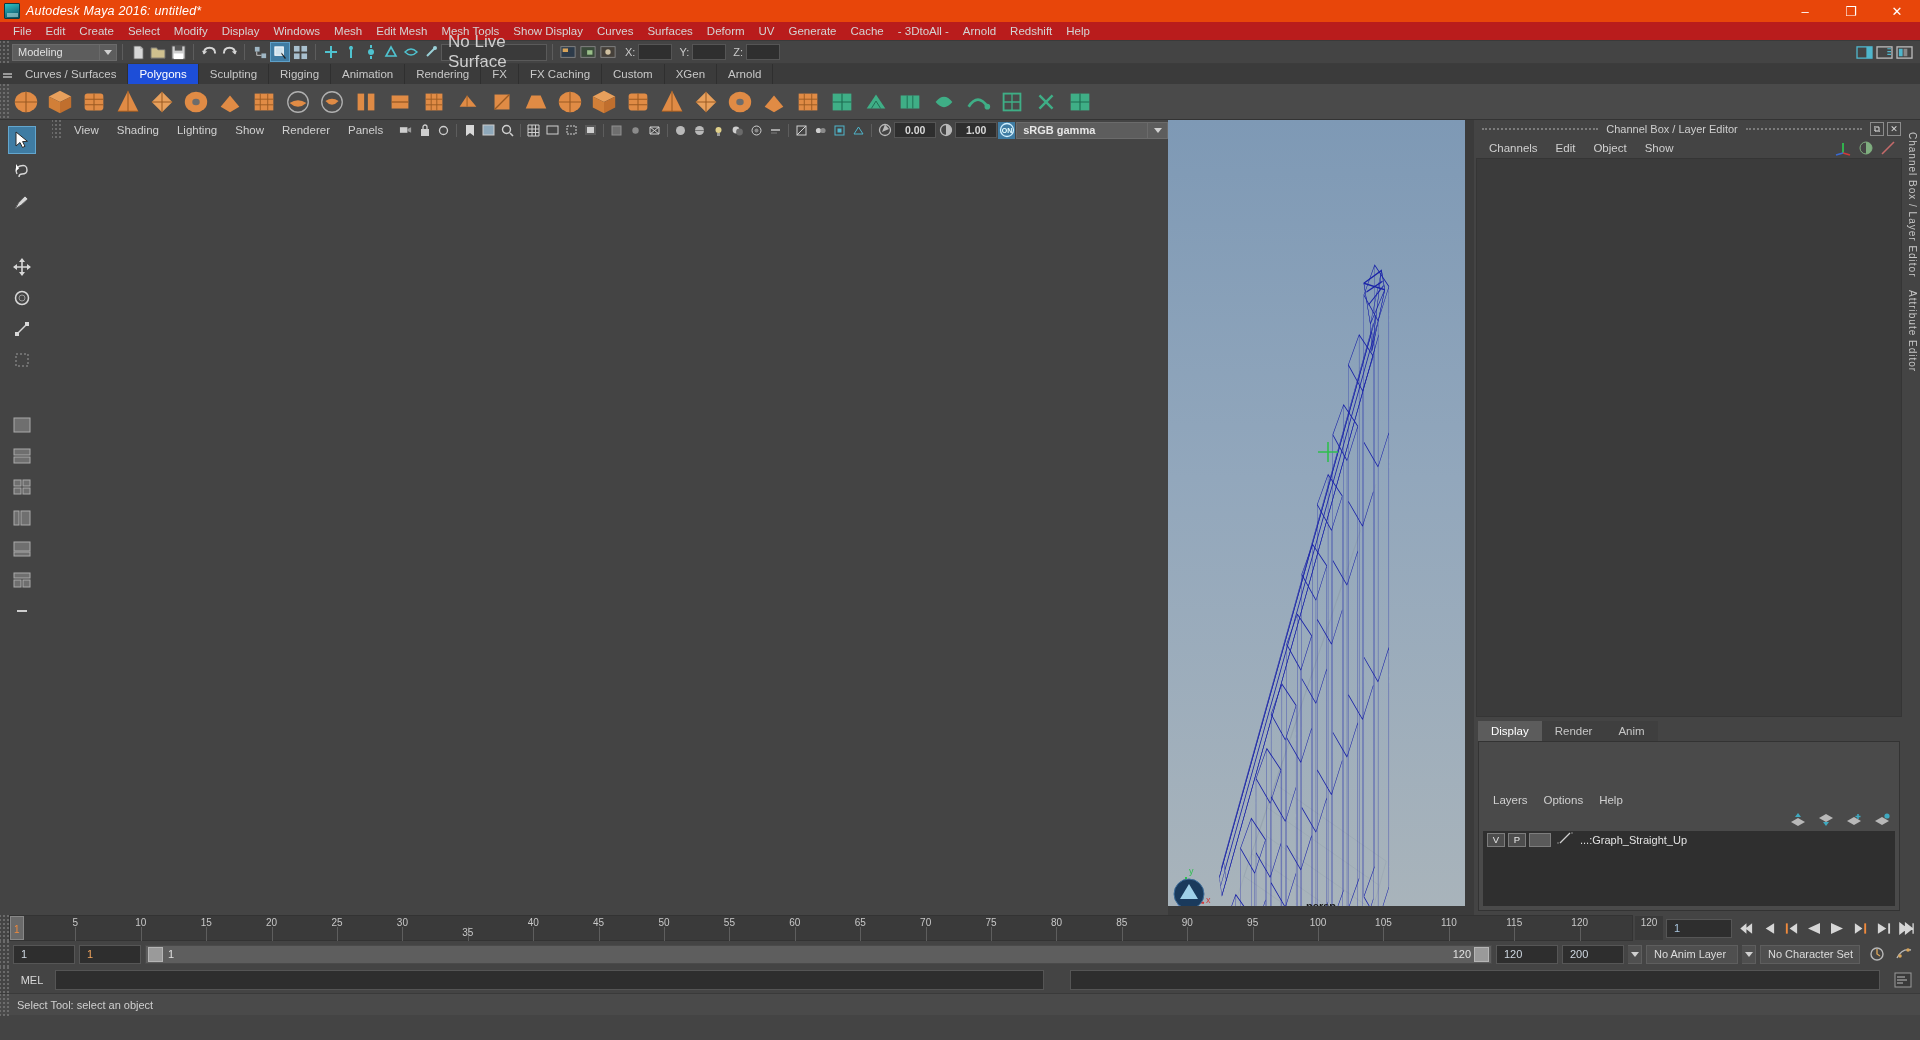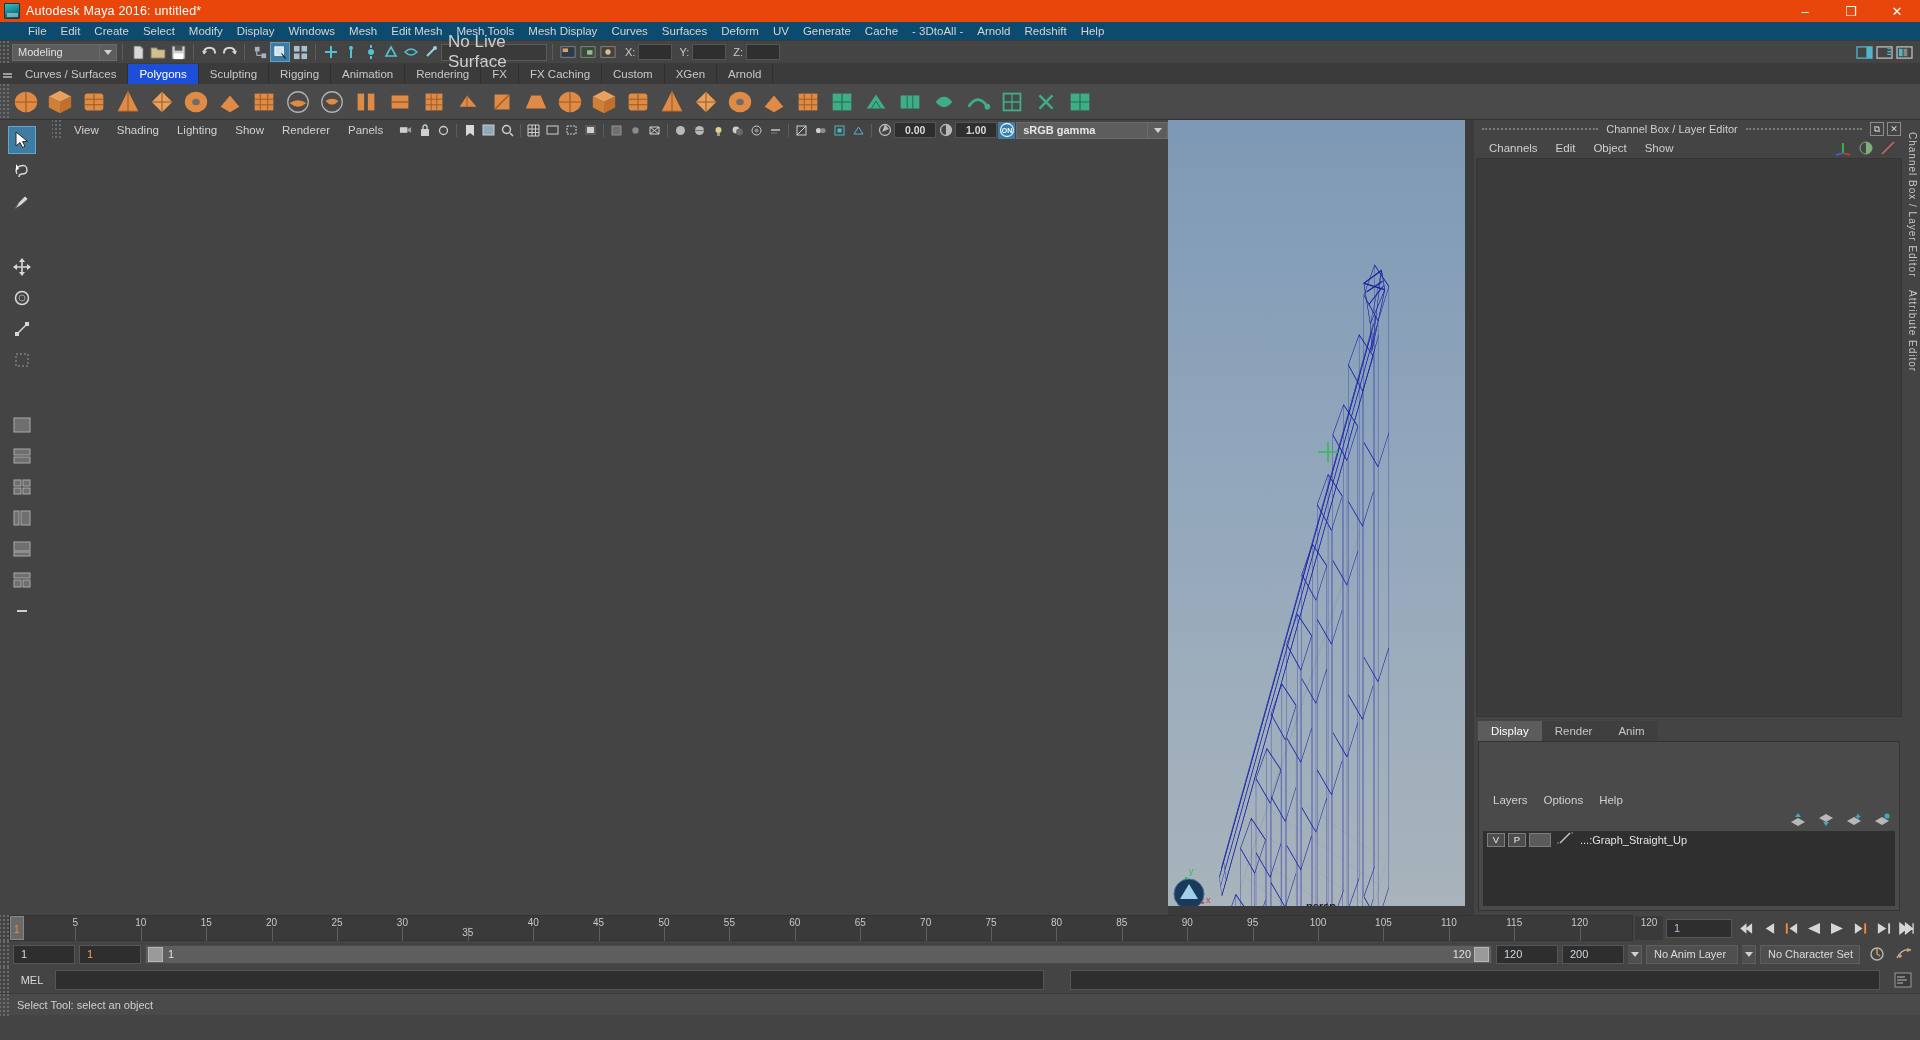--- a/index.html
+++ b/index.html
@@ -12,7 +12,7 @@
   .tb-logo { width:16px; height:16px; margin:0 6px 0 4px; background:linear-gradient(160deg,#2ec6c6 0%,#1b7f8f 55%,#0d4a56 100%);
              border:1px solid #0b3a44; border-radius:1px; position:relative; flex:none;}
   .tb-logo:after{content:"";position:absolute;left:2px;bottom:1px;width:11px;height:4px;background:#bfe9ea;opacity:.55;}
-  .tb-title { font-size:12.5px; letter-spacing:.2px; }
+  .tb-title { font-size:12.5px; letter-spacing:.2px;font-style:italic; }
   .tb-btns { position:absolute; right:0; top:0; height:22px; display:flex; }
   .tb-btn { width:46px; height:22px; display:flex; align-items:center; justify-content:center;
             color:#fff; font-size:13px; line-height:1; }

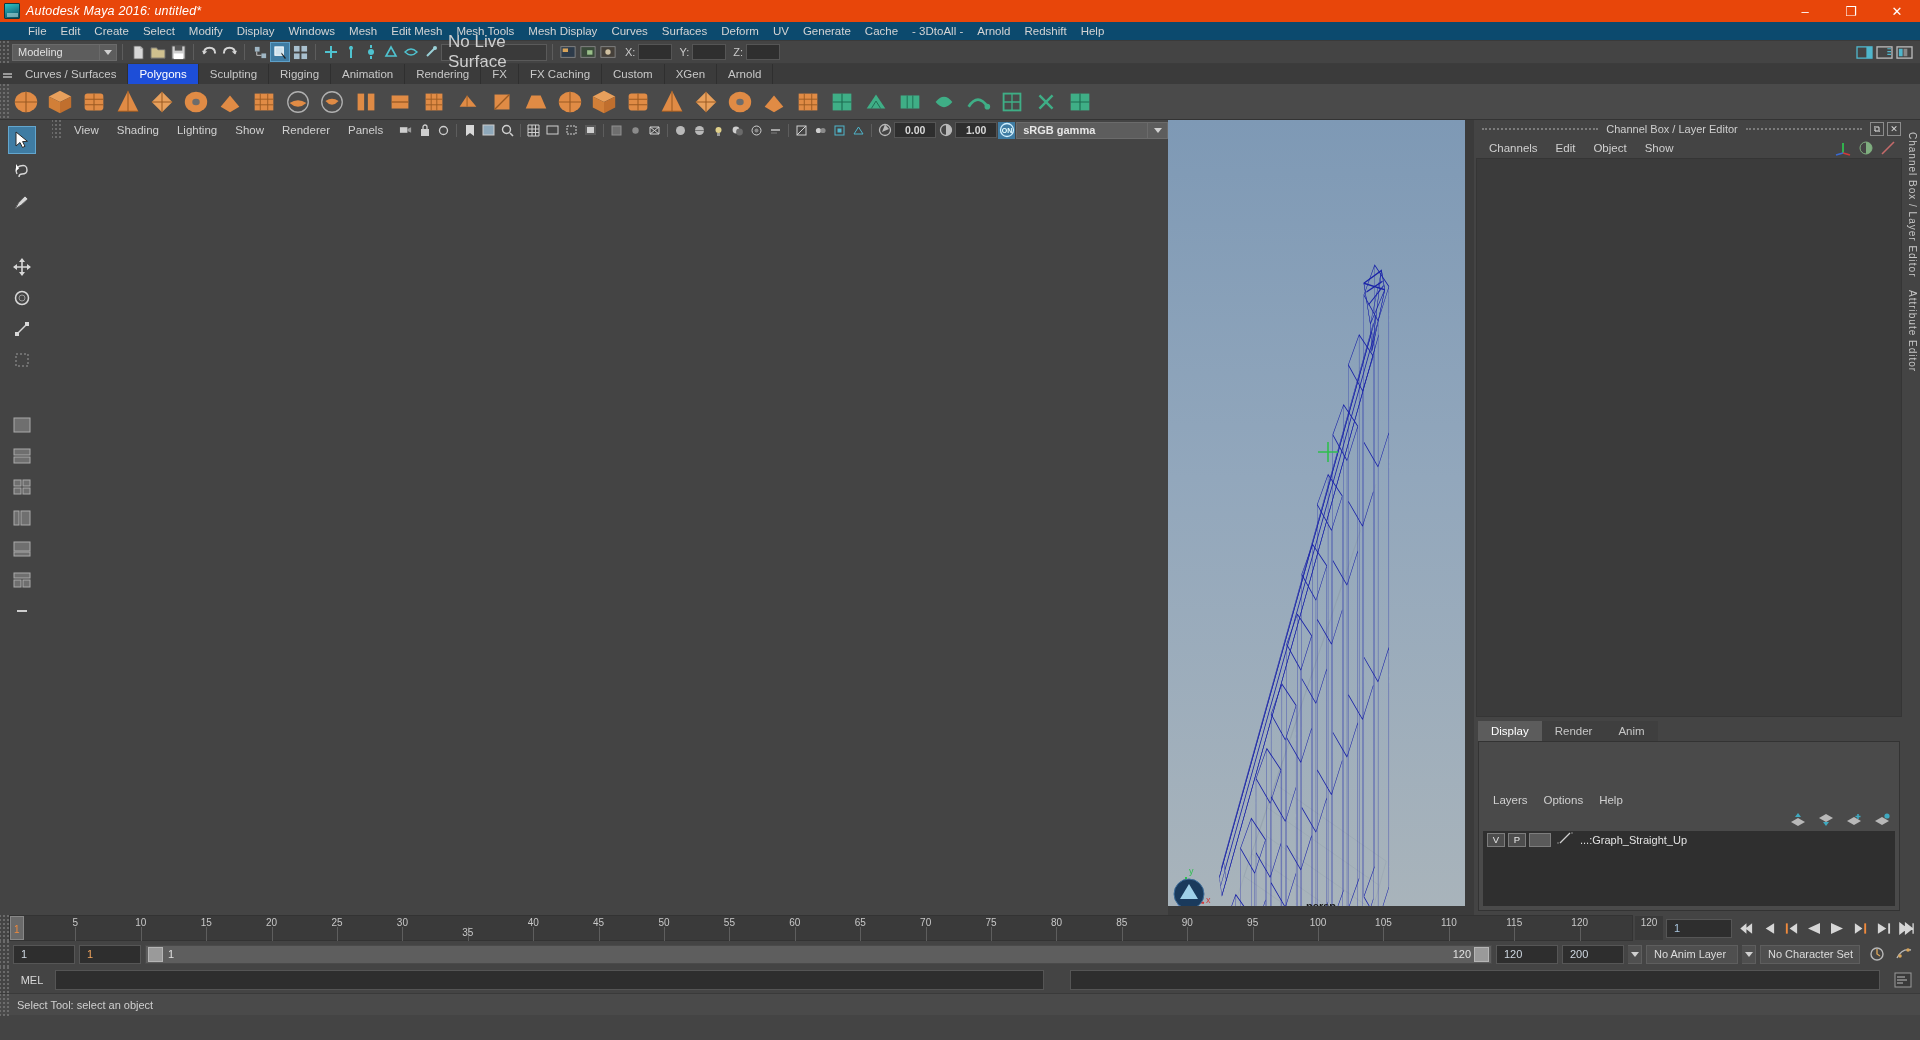--- a/index.html
+++ b/index.html
@@ -18,7 +18,7 @@
             color:#fff; font-size:13px; line-height:1; }
 
   
-  .menubar { height:19px; background:#0c4a6e; display:flex; align-items:center; padding-left:21px;
+  .menubar { height:19px; background:#b91c1c; display:flex; align-items:center; padding-left:6px;
              border-bottom:1px solid #3a3a3a;}
   .menubar .mi { font-size:11.5px; color:#d4d4d4; padding:0 7px; line-height:19px; white-space:nowrap;}
 

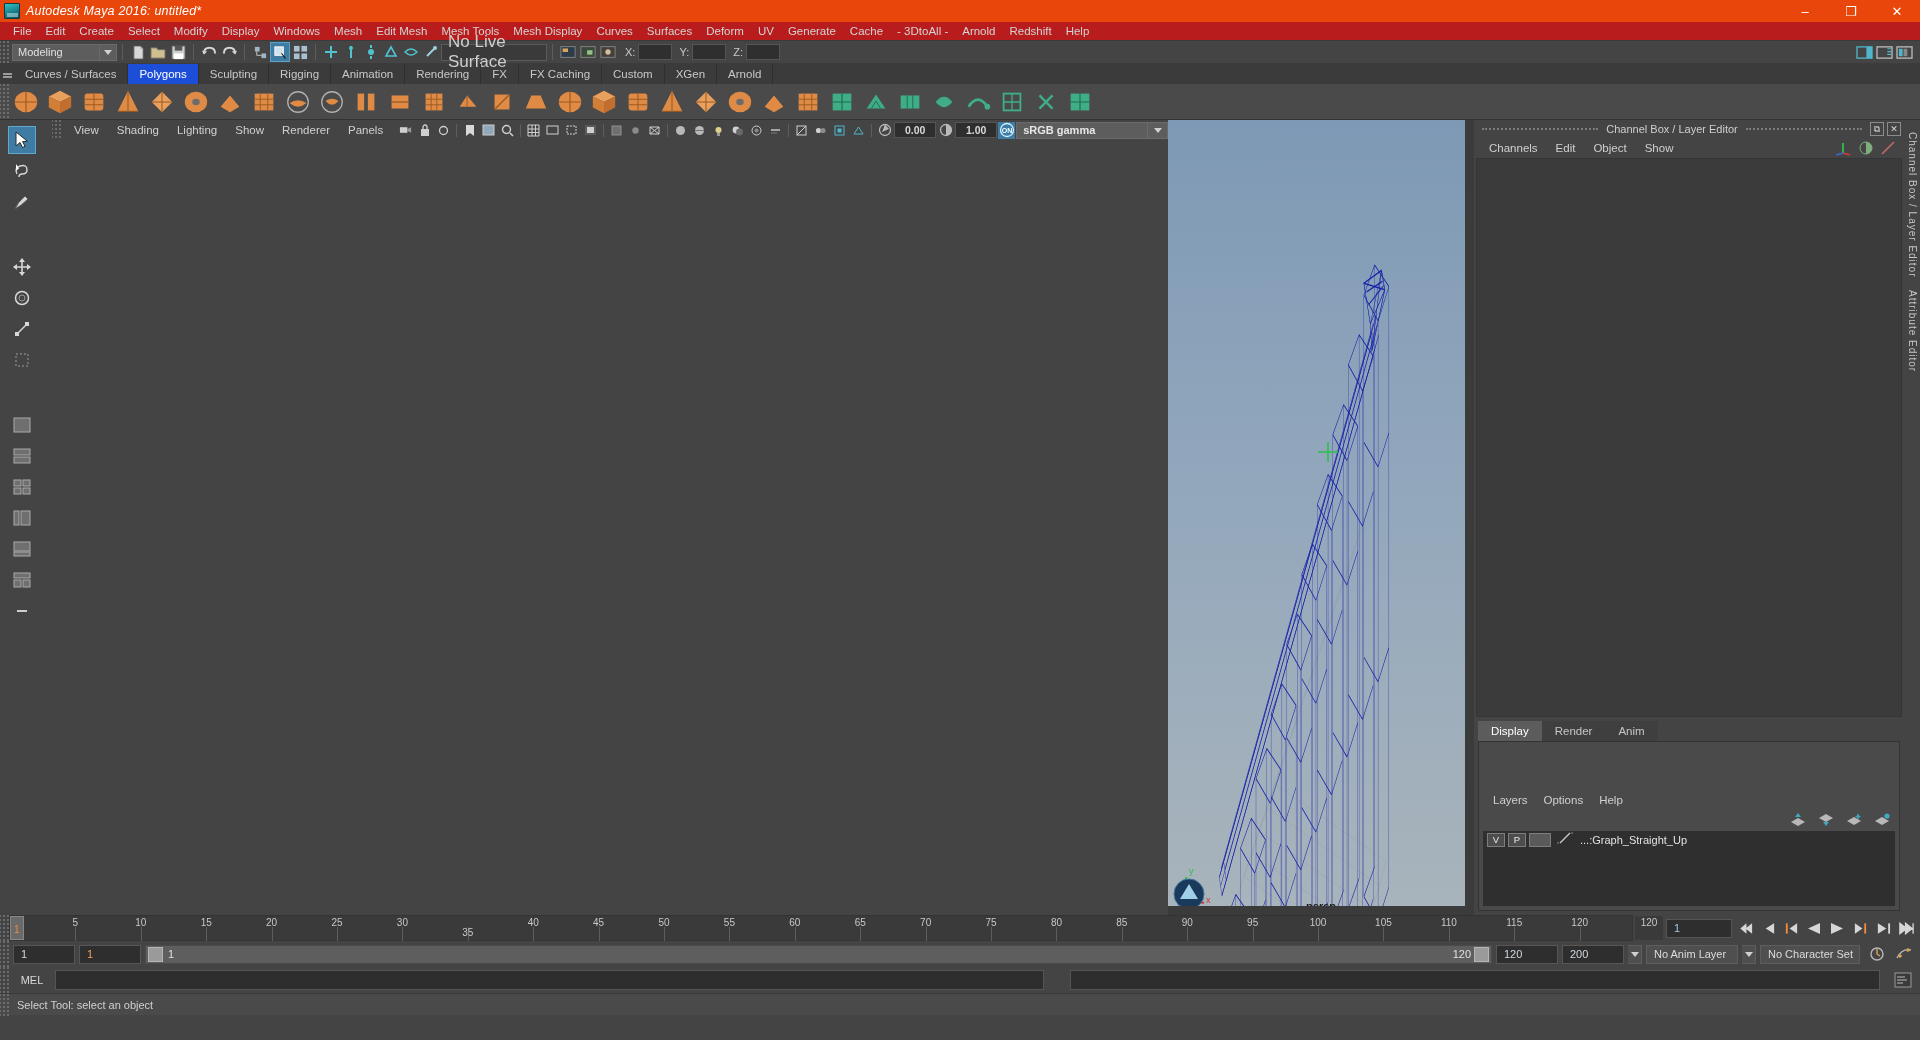--- a/index.html
+++ b/index.html
@@ -170,7 +170,7 @@
     <div class="mi">Mesh</div>
     <div class="mi">Edit Mesh</div>
     <div class="mi">Mesh Tools</div>
-    <div class="mi">Mesh Display</div>
+    <div class="mi">Show Display</div>
     <div class="mi">Curves</div>
     <div class="mi">Surfaces</div>
     <div class="mi">Deform</div>

